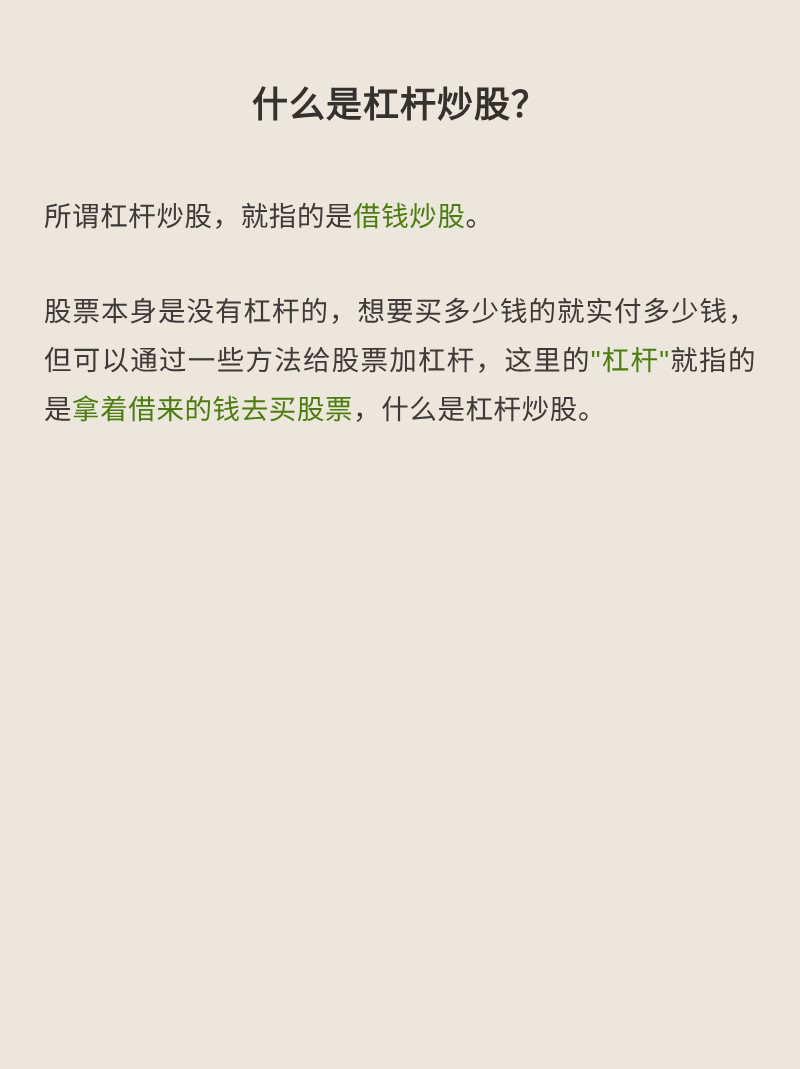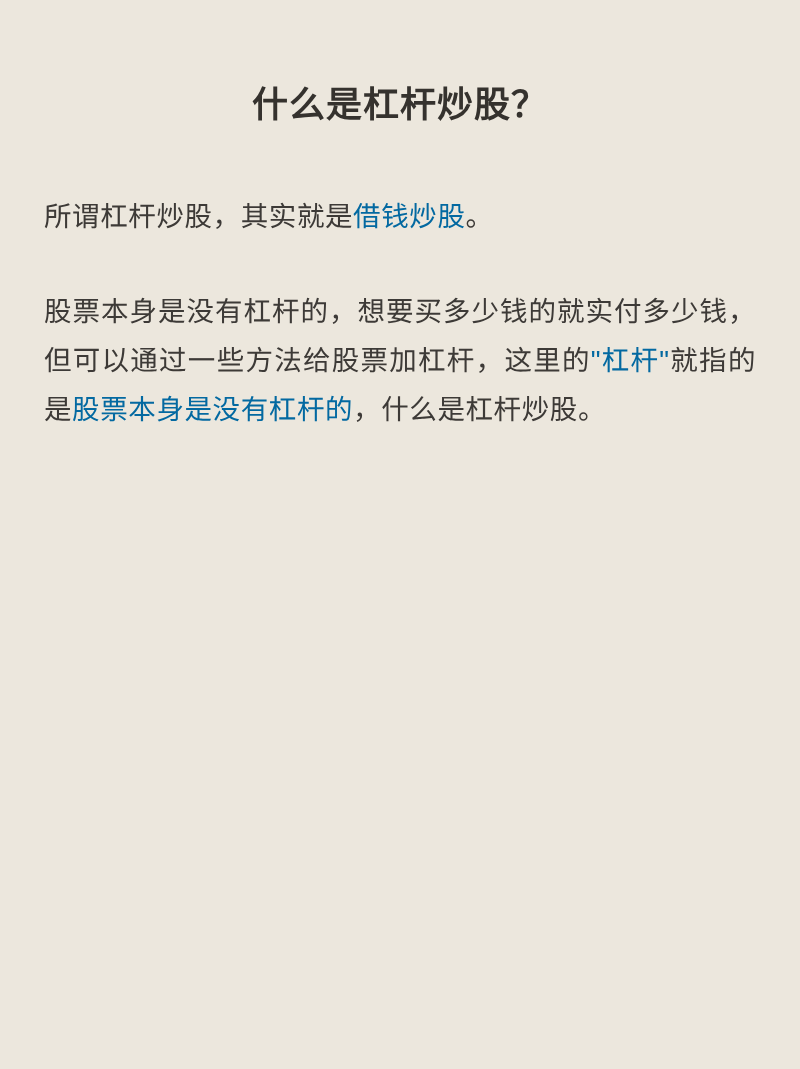--- a/index.html
+++ b/index.html
@@ -57,7 +57,7 @@
   <h1 class="title">什么是杠杆炒股？</h1>
 
   <div class="body-block">
-    <p class="para"><span>所谓杠杆炒股，其实就是</span><span class="hl">借钱炒股</span><span>。</span></p>
+    <p class="para"><span>所谓杠杆炒股，就指的是</span><span class="hl">借钱炒股</span><span>。</span></p>
     <p class="para"><span>股票本身是没有杠杆的，想要买多少钱的就实付多少钱，但可以通过一些方法给股票加杠杆，这里的</span><span class="hl">"杠杆"</span><span>就指的是</span><span class="hl">股票本身是没有杠杆的</span><span>，什么是杠杆炒股。</span></p>
   </div>
 

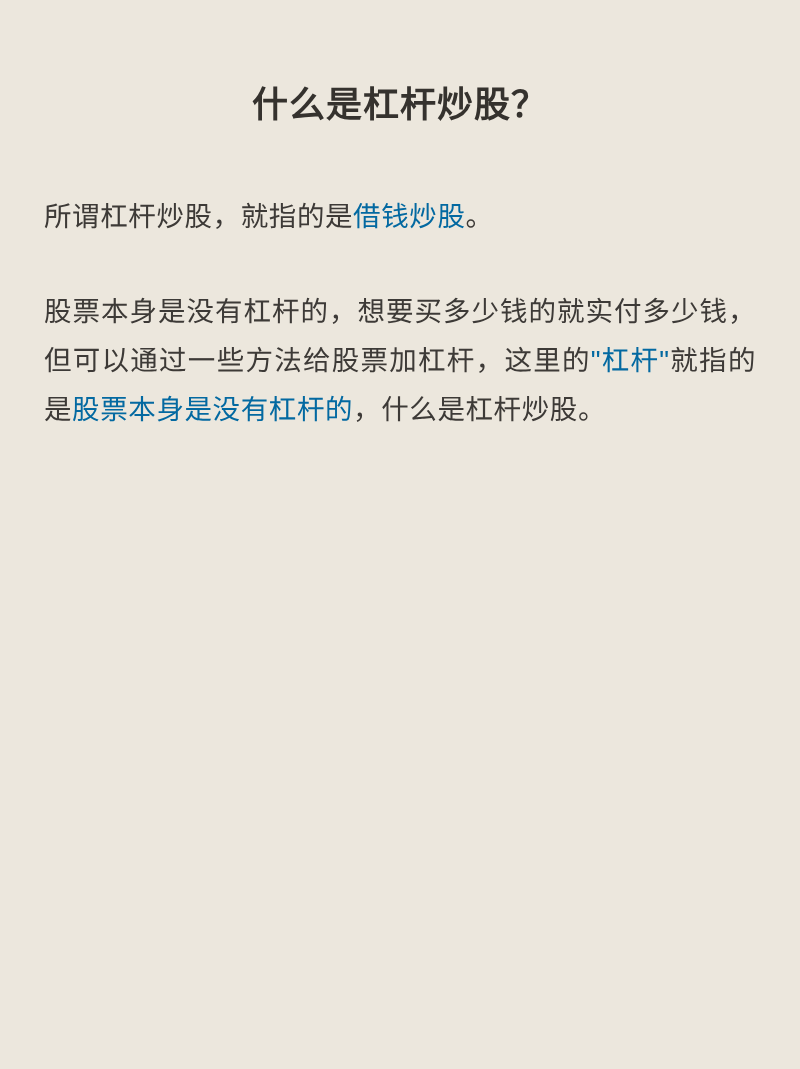--- a/index.html
+++ b/index.html
@@ -46,7 +46,7 @@
     text-justify: inter-ideograph;
   }
   .hl {
-    color: #0369a1;
+    color: #4d7c0f;
   }
 </style>
 </head>

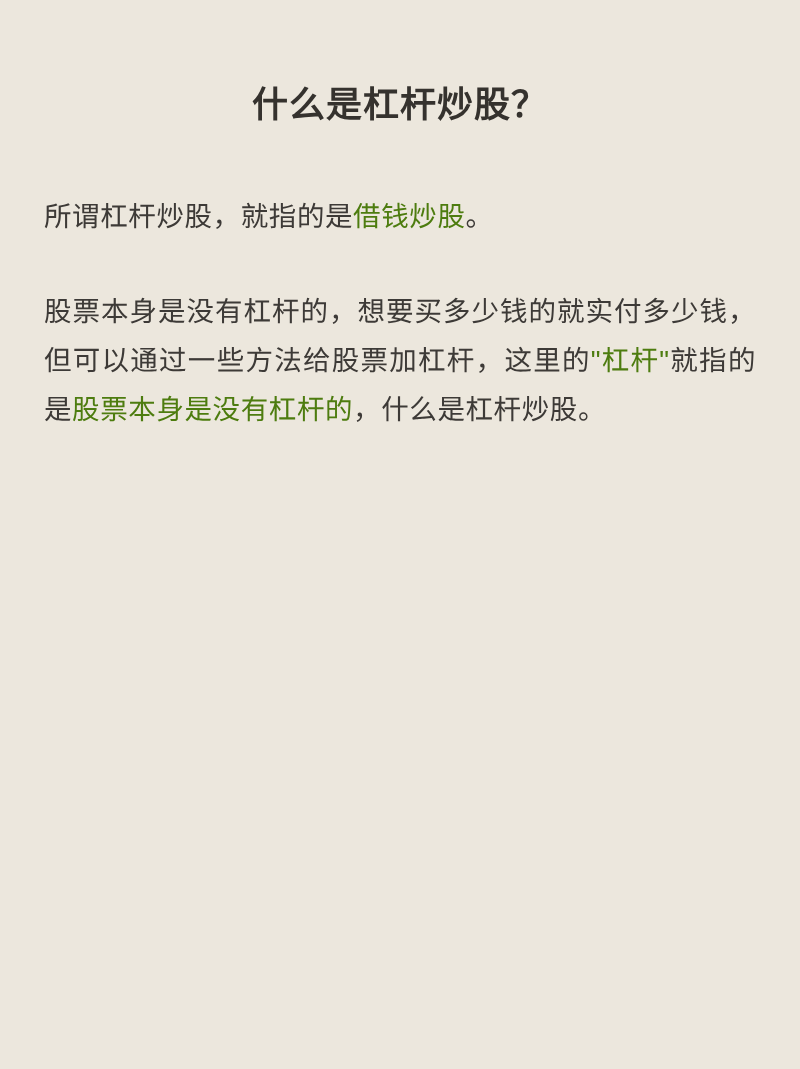--- a/index.html
+++ b/index.html
@@ -58,7 +58,7 @@
 
   <div class="body-block">
     <p class="para"><span>所谓杠杆炒股，就指的是</span><span class="hl">借钱炒股</span><span>。</span></p>
-    <p class="para"><span>股票本身是没有杠杆的，想要买多少钱的就实付多少钱，但可以通过一些方法给股票加杠杆，这里的</span><span class="hl">"杠杆"</span><span>就指的是</span><span class="hl">股票本身是没有杠杆的</span><span>，什么是杠杆炒股。</span></p>
+    <p class="para"><span>股票本身是没有杠杆的，想要买多少钱的就实付多少钱，但可以通过一些方法给股票加杠杆，这里的</span><span class="hl">"杠杆"</span><span>就指的是</span><span class="hl">拿着借来的钱去买股票</span><span>，什么是杠杆炒股。</span></p>
   </div>
 
 </div>

